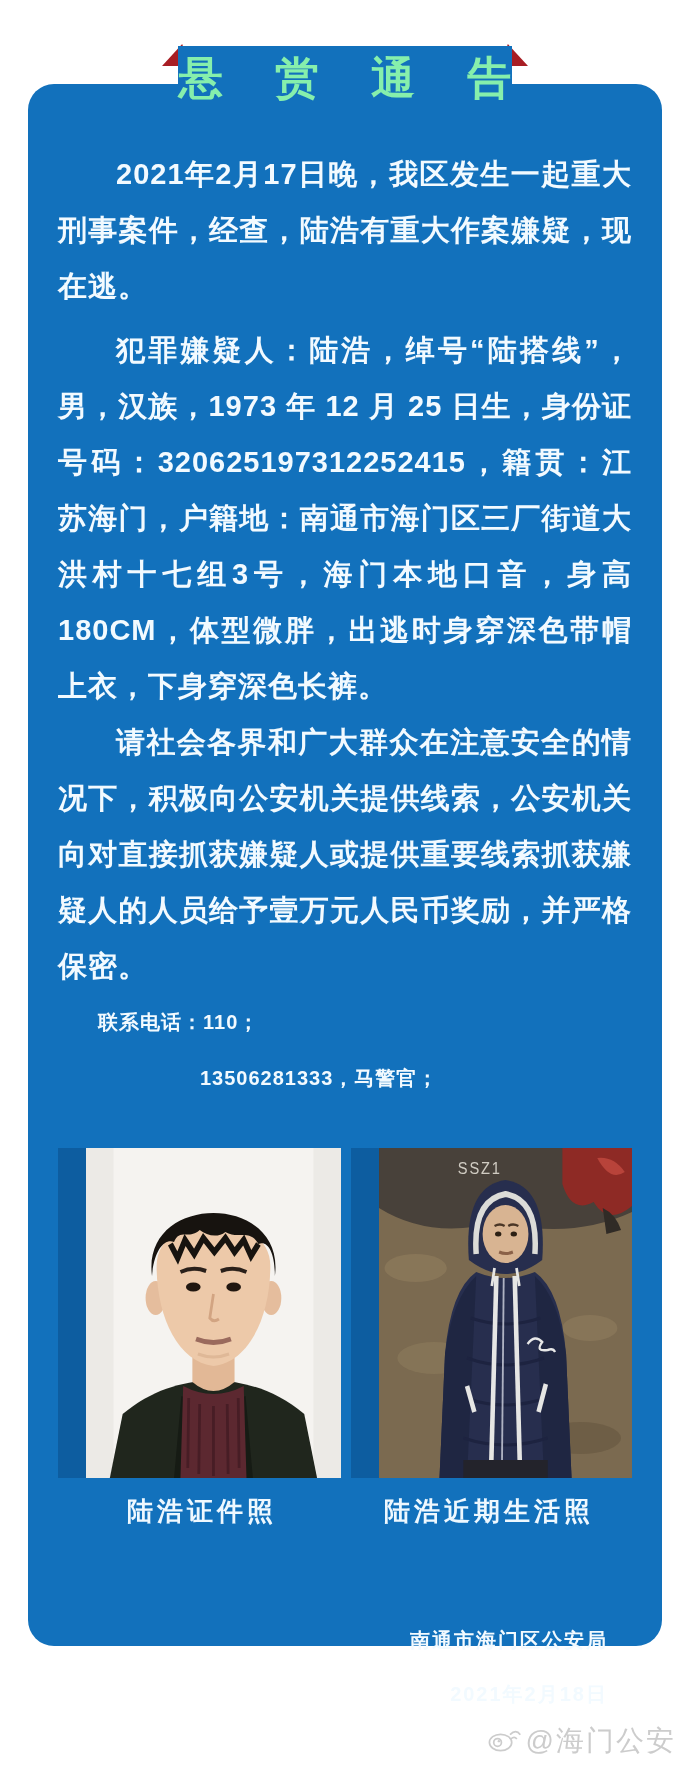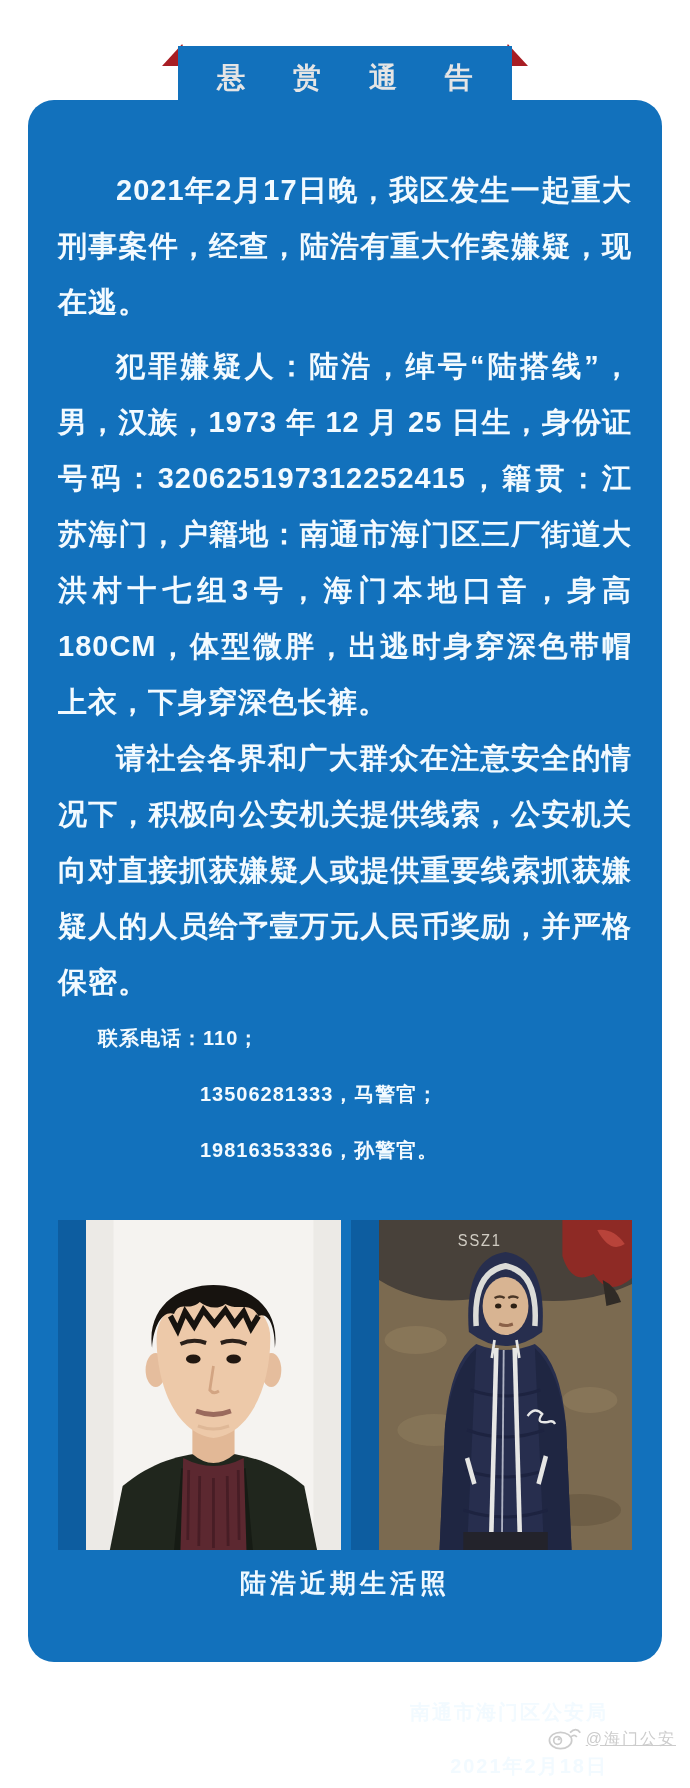--- a/index.html
+++ b/index.html
@@ -14,7 +14,7 @@
     display:flex;align-items:center;justify-content:center;
   }
   .ribbon-title{
-    color:#e5e5e5;font-size:28px;font-weight:bold;
+    color:#86efac;font-size:44px;font-weight:bold;
     letter-spacing:20px;padding-left:20px;white-space:nowrap;
   }
   .fold{position:absolute;top:44px;width:28px;height:22px;background:#a81e24;z-index:2;}

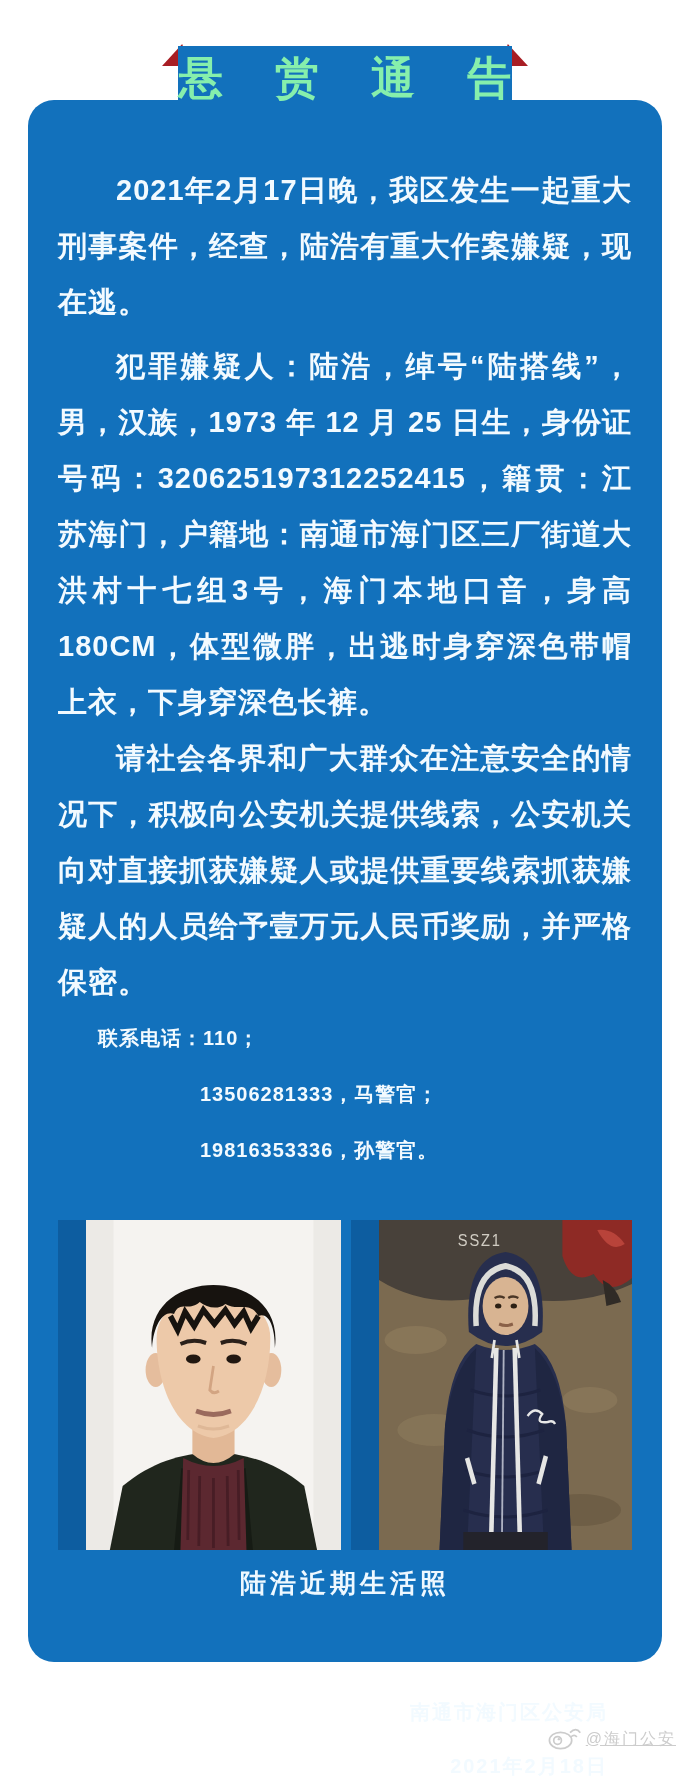--- a/index.html
+++ b/index.html
@@ -22,7 +22,7 @@
   .fold-right{right:calc(50% - 167px - 16px);clip-path:polygon(28% 0,0 100%,100% 100%);}
   
   .panel{
-    position:absolute;left:28px;top:100px;width:634px;height:1562px;
+    position:absolute;left:28px;top:84px;width:634px;height:1562px;
     background:#1271bc;border-radius:26px;z-index:2;box-sizing:border-box;
     padding:62px 30px 0 30px;color:#f2faff;
   }

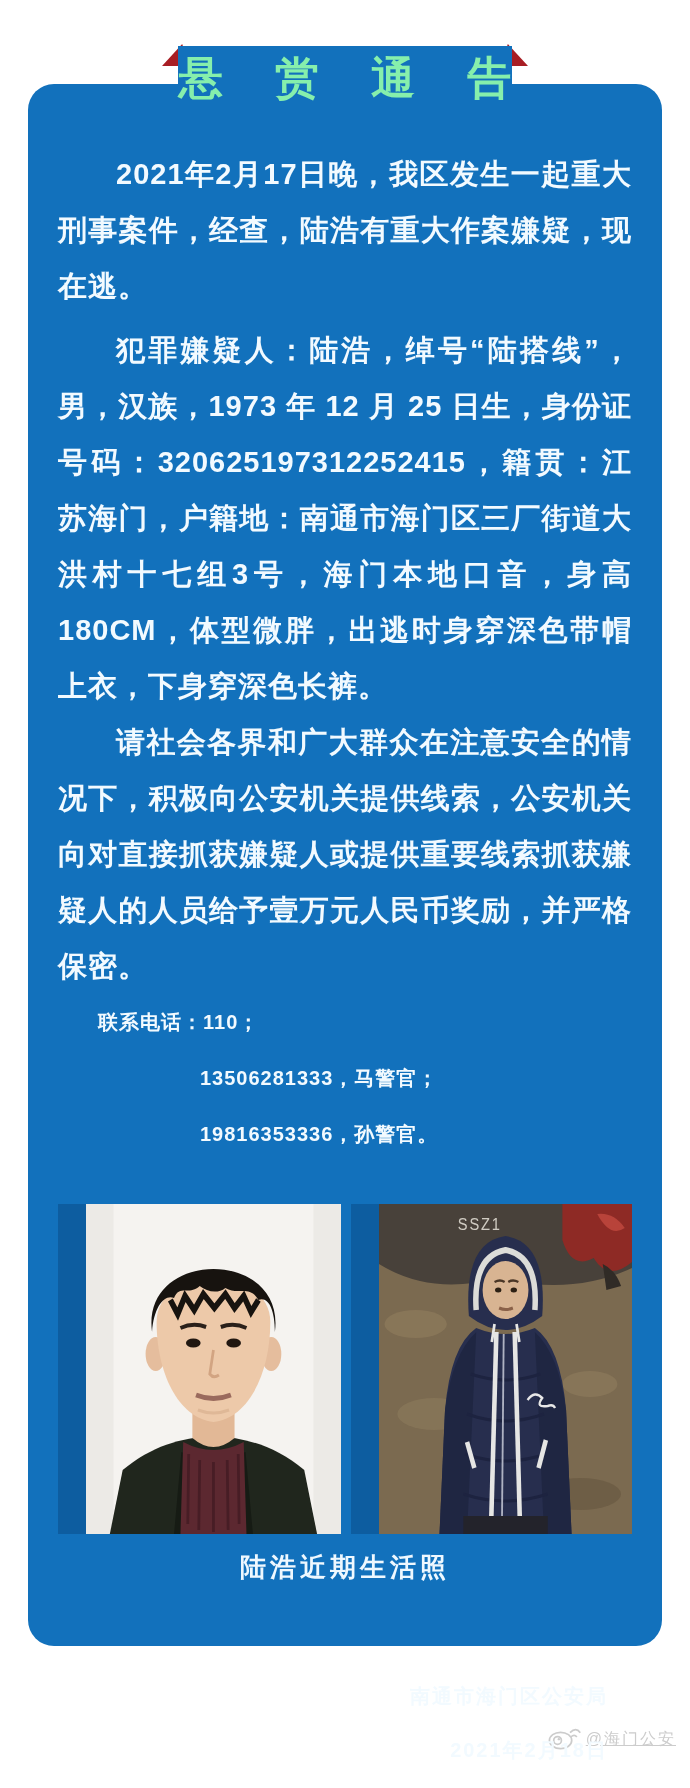--- a/index.html
+++ b/index.html
@@ -79,7 +79,6 @@
   <div>
     <div class="contact-line hotline">联系电话：110；</div>
     <div class="contact-line phone-line">13506281333，马警官；</div>
-    <div class="contact-line phone-line">19816353336，孙警官。</div>
   </div>
 
   <div class="photos">

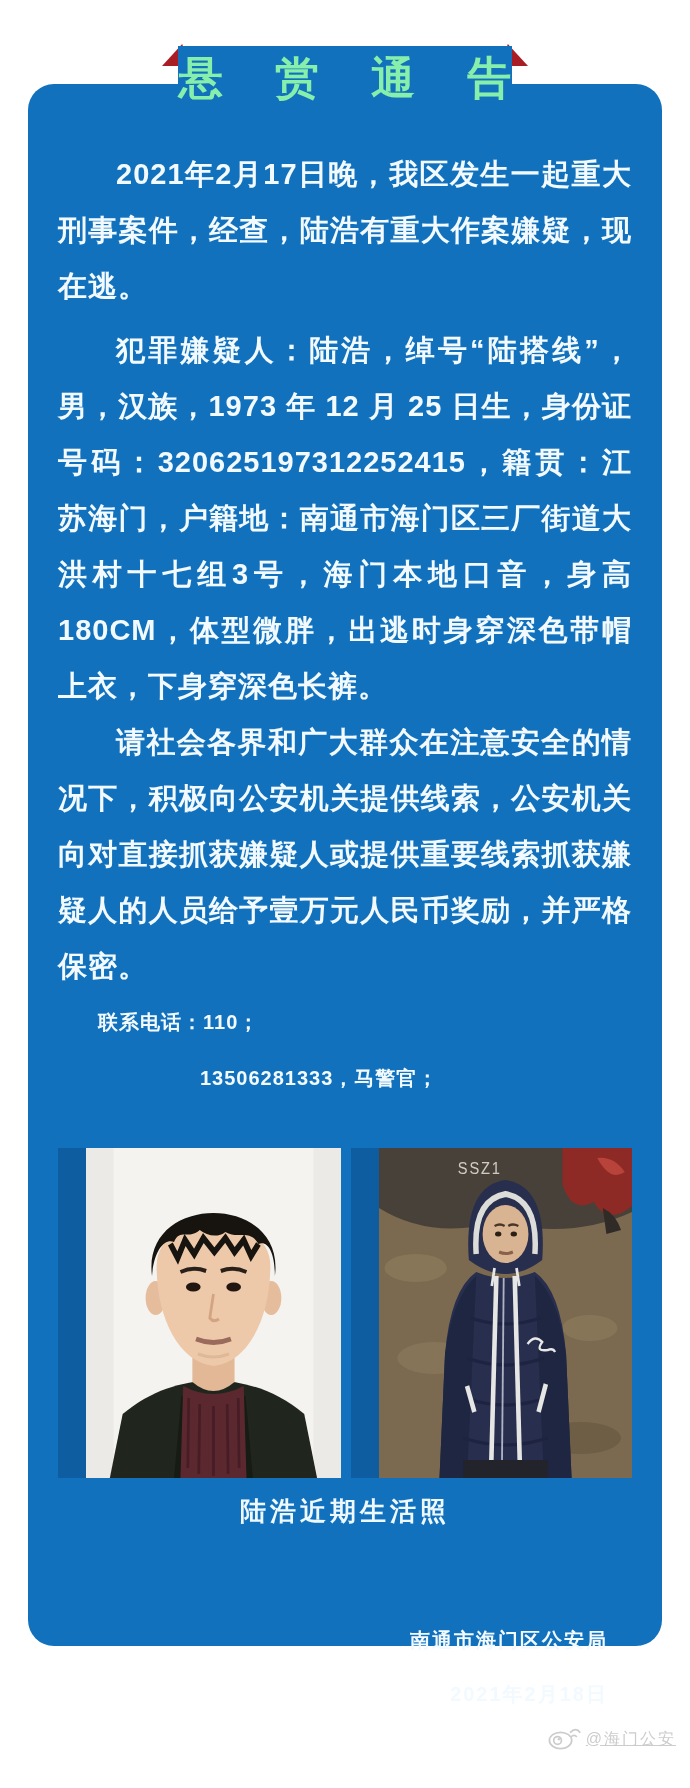--- a/index.html
+++ b/index.html
@@ -163,6 +163,7 @@
   </div>
 
   <div class="captions">
+    <div class="cap cap-left">陆浩证件照</div>
     <div class="cap cap-right">陆浩近期生活照</div>
   </div>
 

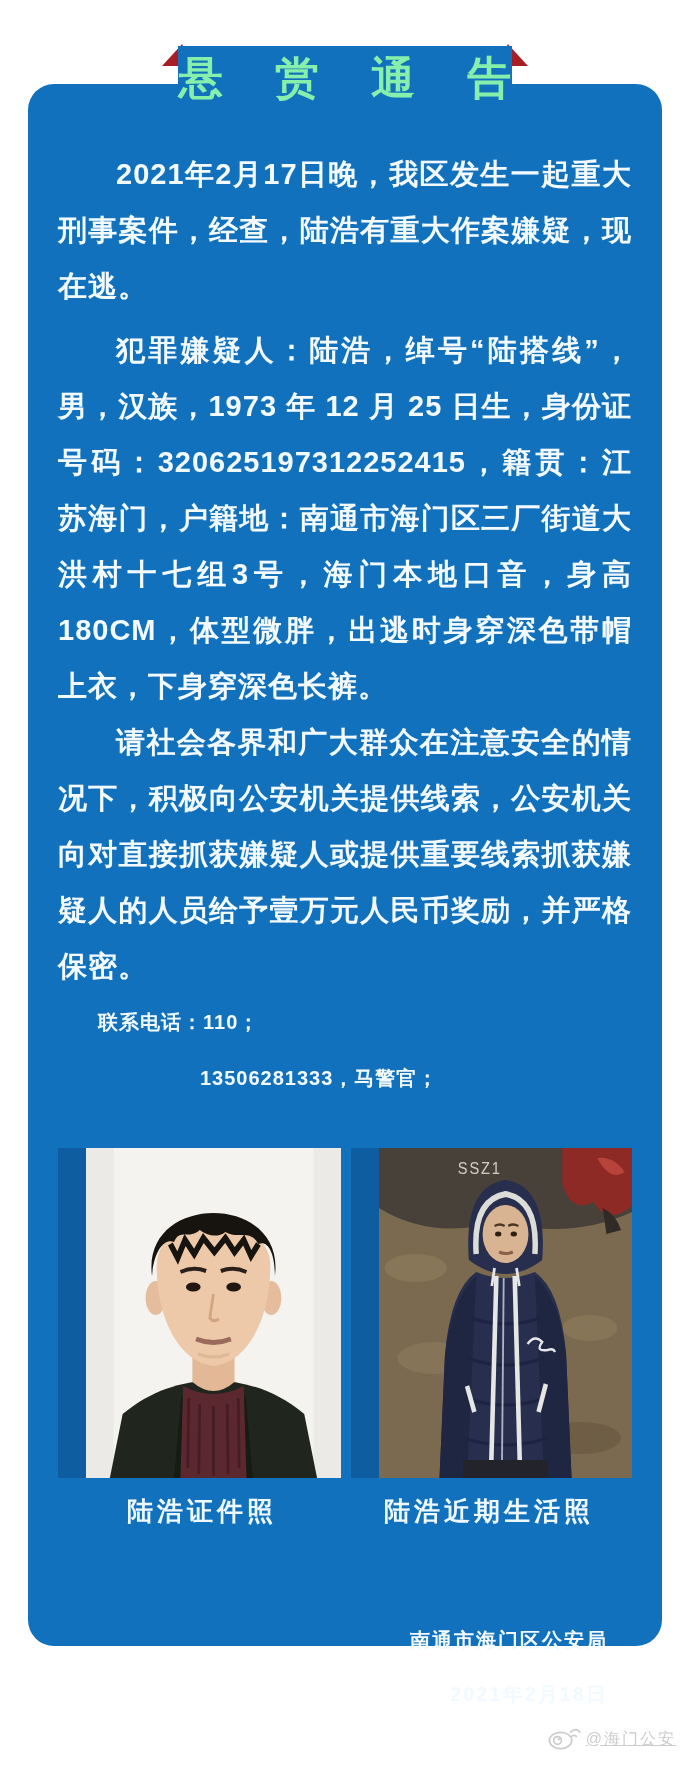--- a/index.html
+++ b/index.html
@@ -56,7 +56,7 @@
     position:absolute;right:14px;top:1722px;display:flex;align-items:center;gap:4px;
     color:#cccccc;z-index:1;
   }
-  .watermark-text{font-size:16px;letter-spacing:2px;color:#cccccc;text-decoration:underline;}
+  .watermark-text{font-size:28px;letter-spacing:2px;color:#cccccc;}
 </style>
 </head>
 <body>

